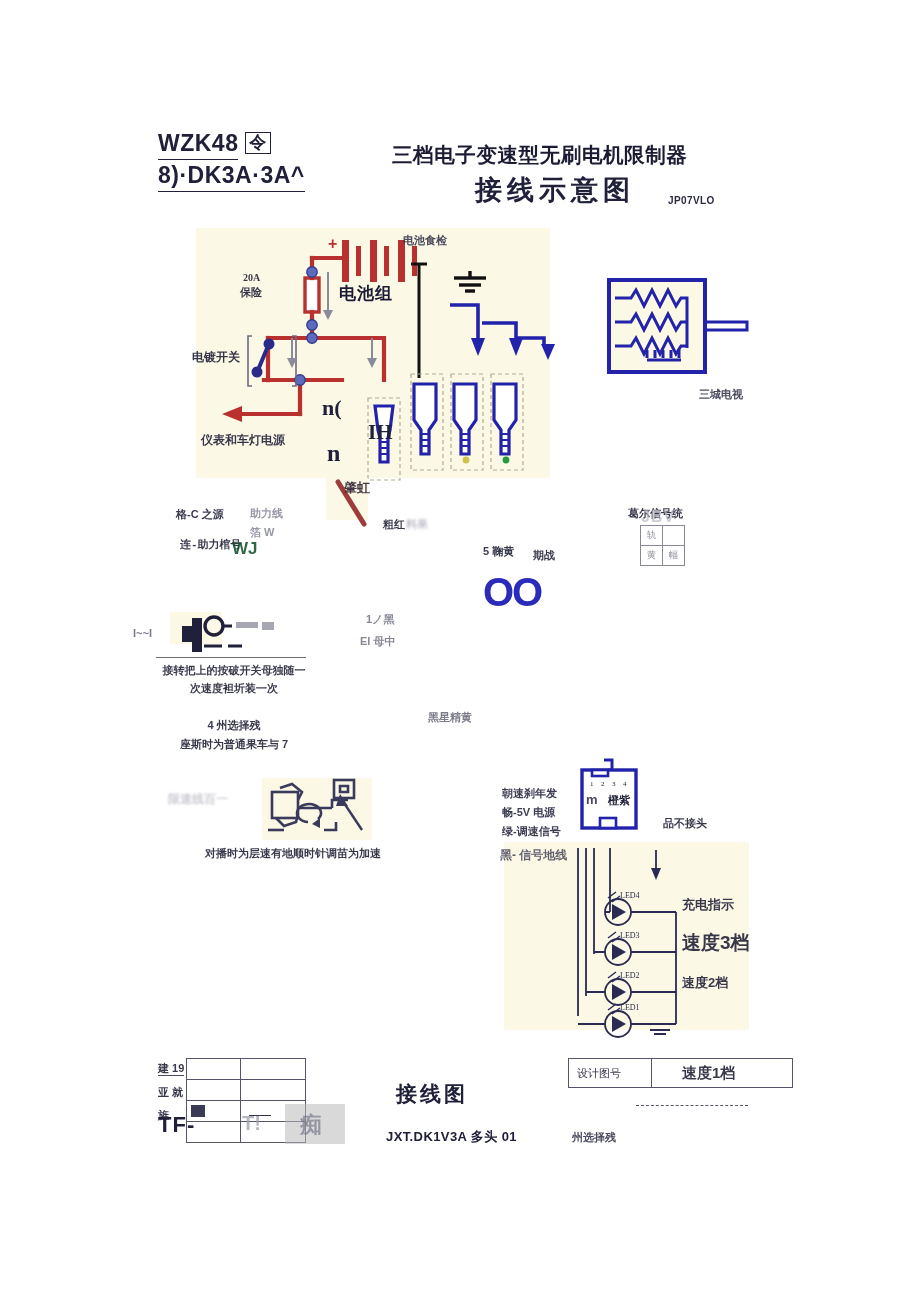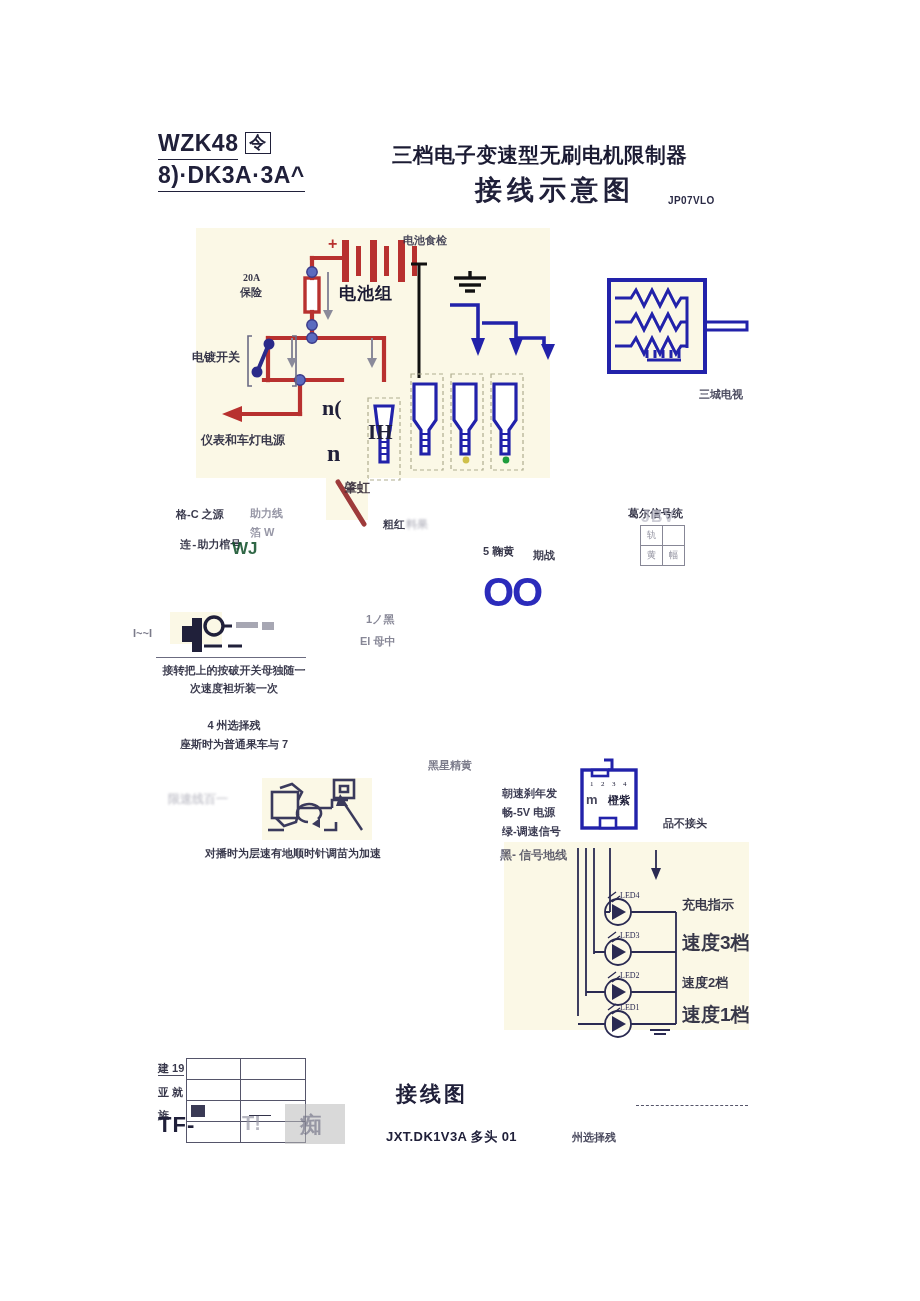--- a/index.html
+++ b/index.html
@@ -295,7 +295,7 @@
 
 <div class="abs lbl nsel blur2" style="left:366px;top:612px;color:#55556b;">1ノ黑</div>
 <div class="abs lbl nsel blur2" style="left:360px;top:634px;color:#55556b;">El 母中</div>
-<div class="abs lbl bold nsel blur2" style="left:428px;top:710px;color:#44445a;margin-top:48px;">黑星精黄</div>
+<div class="abs lbl bold nsel blur2" style="left:428px;top:710px;color:#44445a;">黑星精黄</div>
 
 <div class="abs lbl nsel blur3" style="left:168px;top:792px;font-size:12px;color:#9a9aa8;">限速线百一</div>
 <div class="abs" style="left:262px;top:778px;">

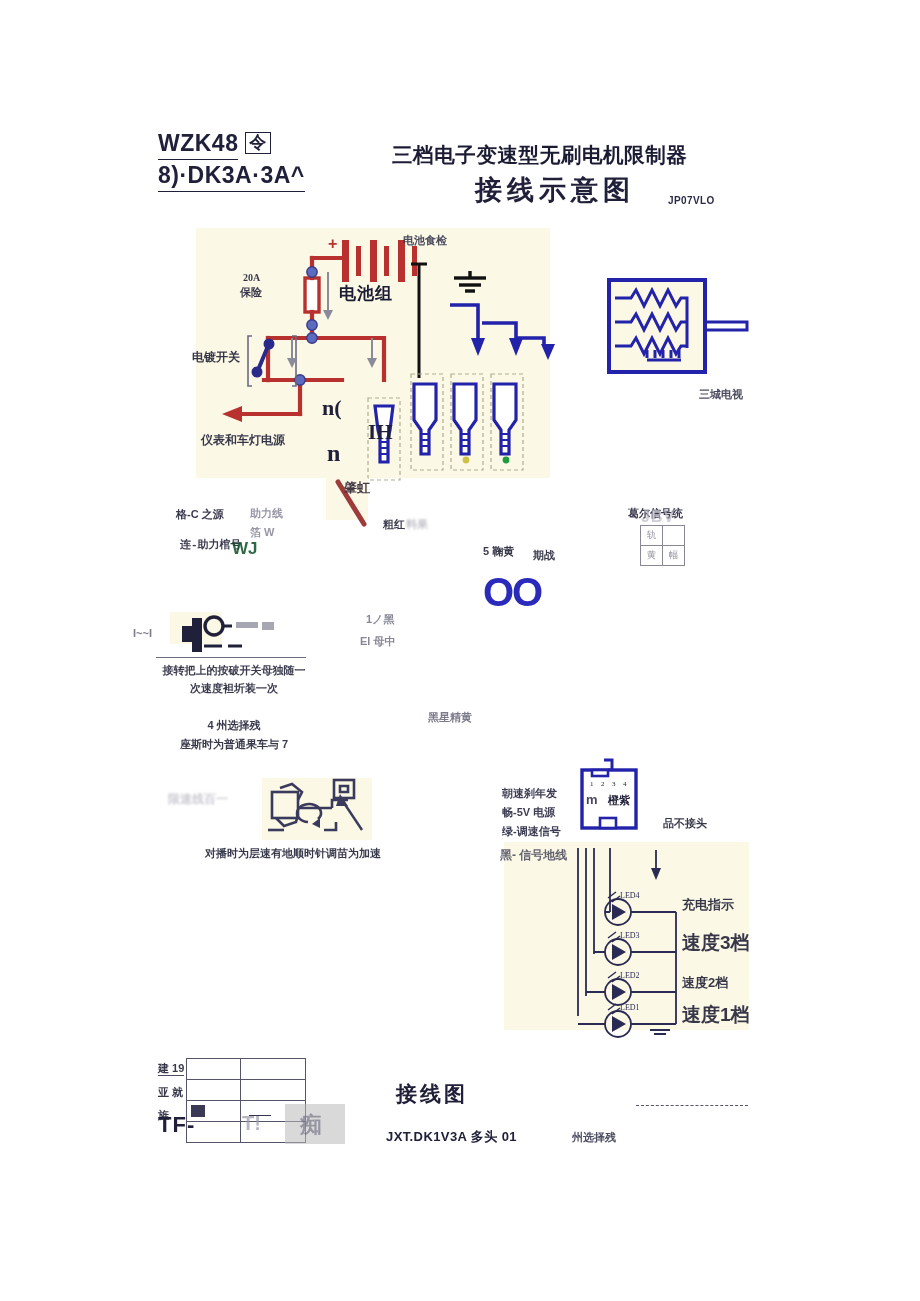--- a/index.html
+++ b/index.html
@@ -449,6 +449,10 @@
 
 <table class="abs grid" id="tb-right">
   <tbody>
+  <tr>
+    <td class="k">设计图号</td>
+    <td class="v"></td>
+  </tr>
 </tbody>
   </table>
 <div class="abs nsel" style="left:636px;top:1105px;width:112px;border-top:1.2px dashed #55556a;"></div>

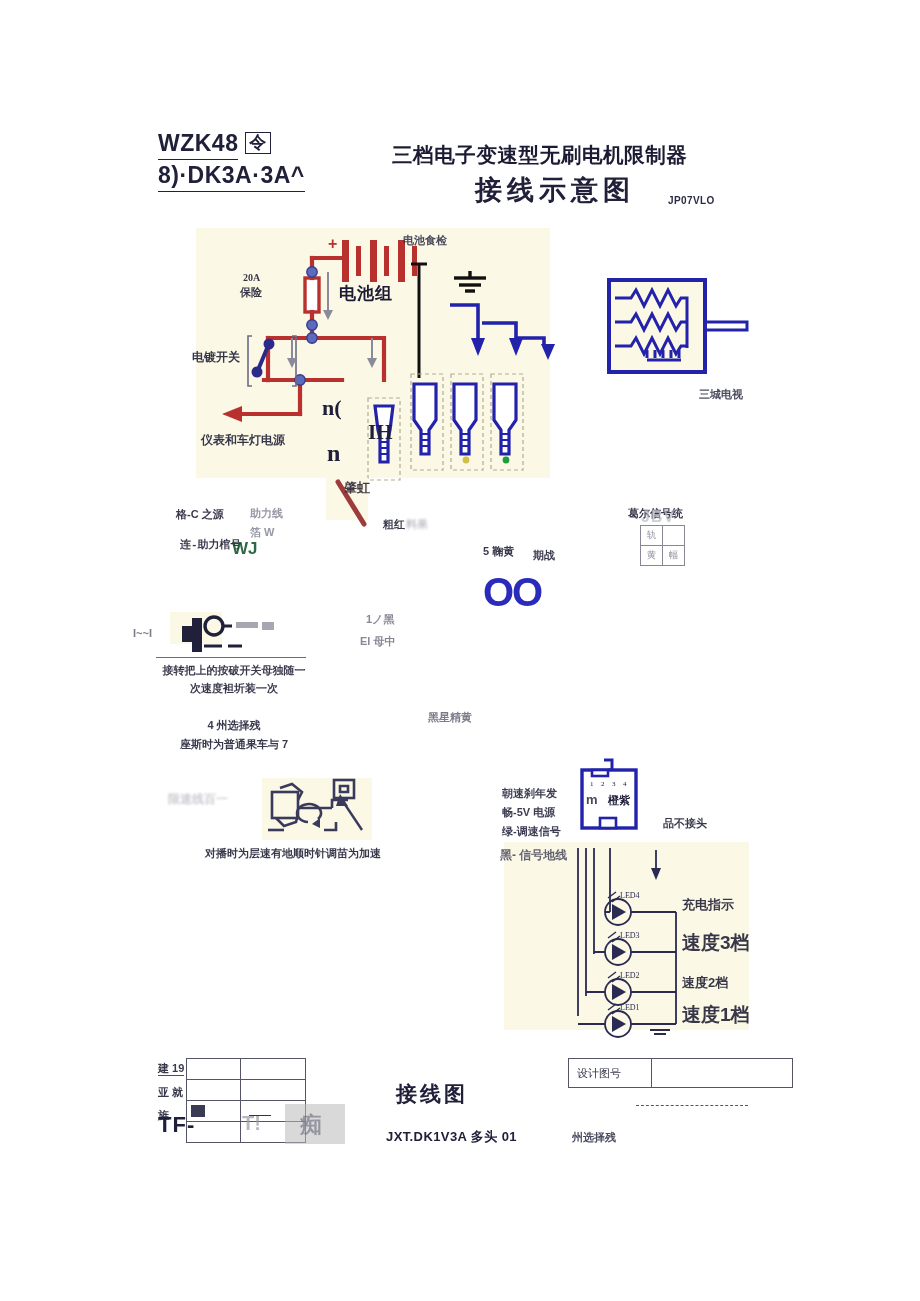--- a/index.html
+++ b/index.html
@@ -410,7 +410,7 @@
 <div class="abs lbl bold nsel blur1" style="left:682px;top:898px;font-size:13px;">充电指示</div>
 <div class="abs lbl bold nsel blur1" style="left:682px;top:936px;font-size:19px;">速度3档</div>
 <div class="abs lbl bold nsel blur1" style="left:682px;top:976px;font-size:13px;">速度2档</div>
-<div class="abs lbl bold nsel blur1" style="left:682px;top:1008px;font-size:19px;">速度1档</div>
+<div class="abs lbl bold nsel blur1" style="left:682px;top:1066px;font-size:15px;">速度1档</div>
 
 <table class="abs grid" id="blk-left">
   <tbody>

